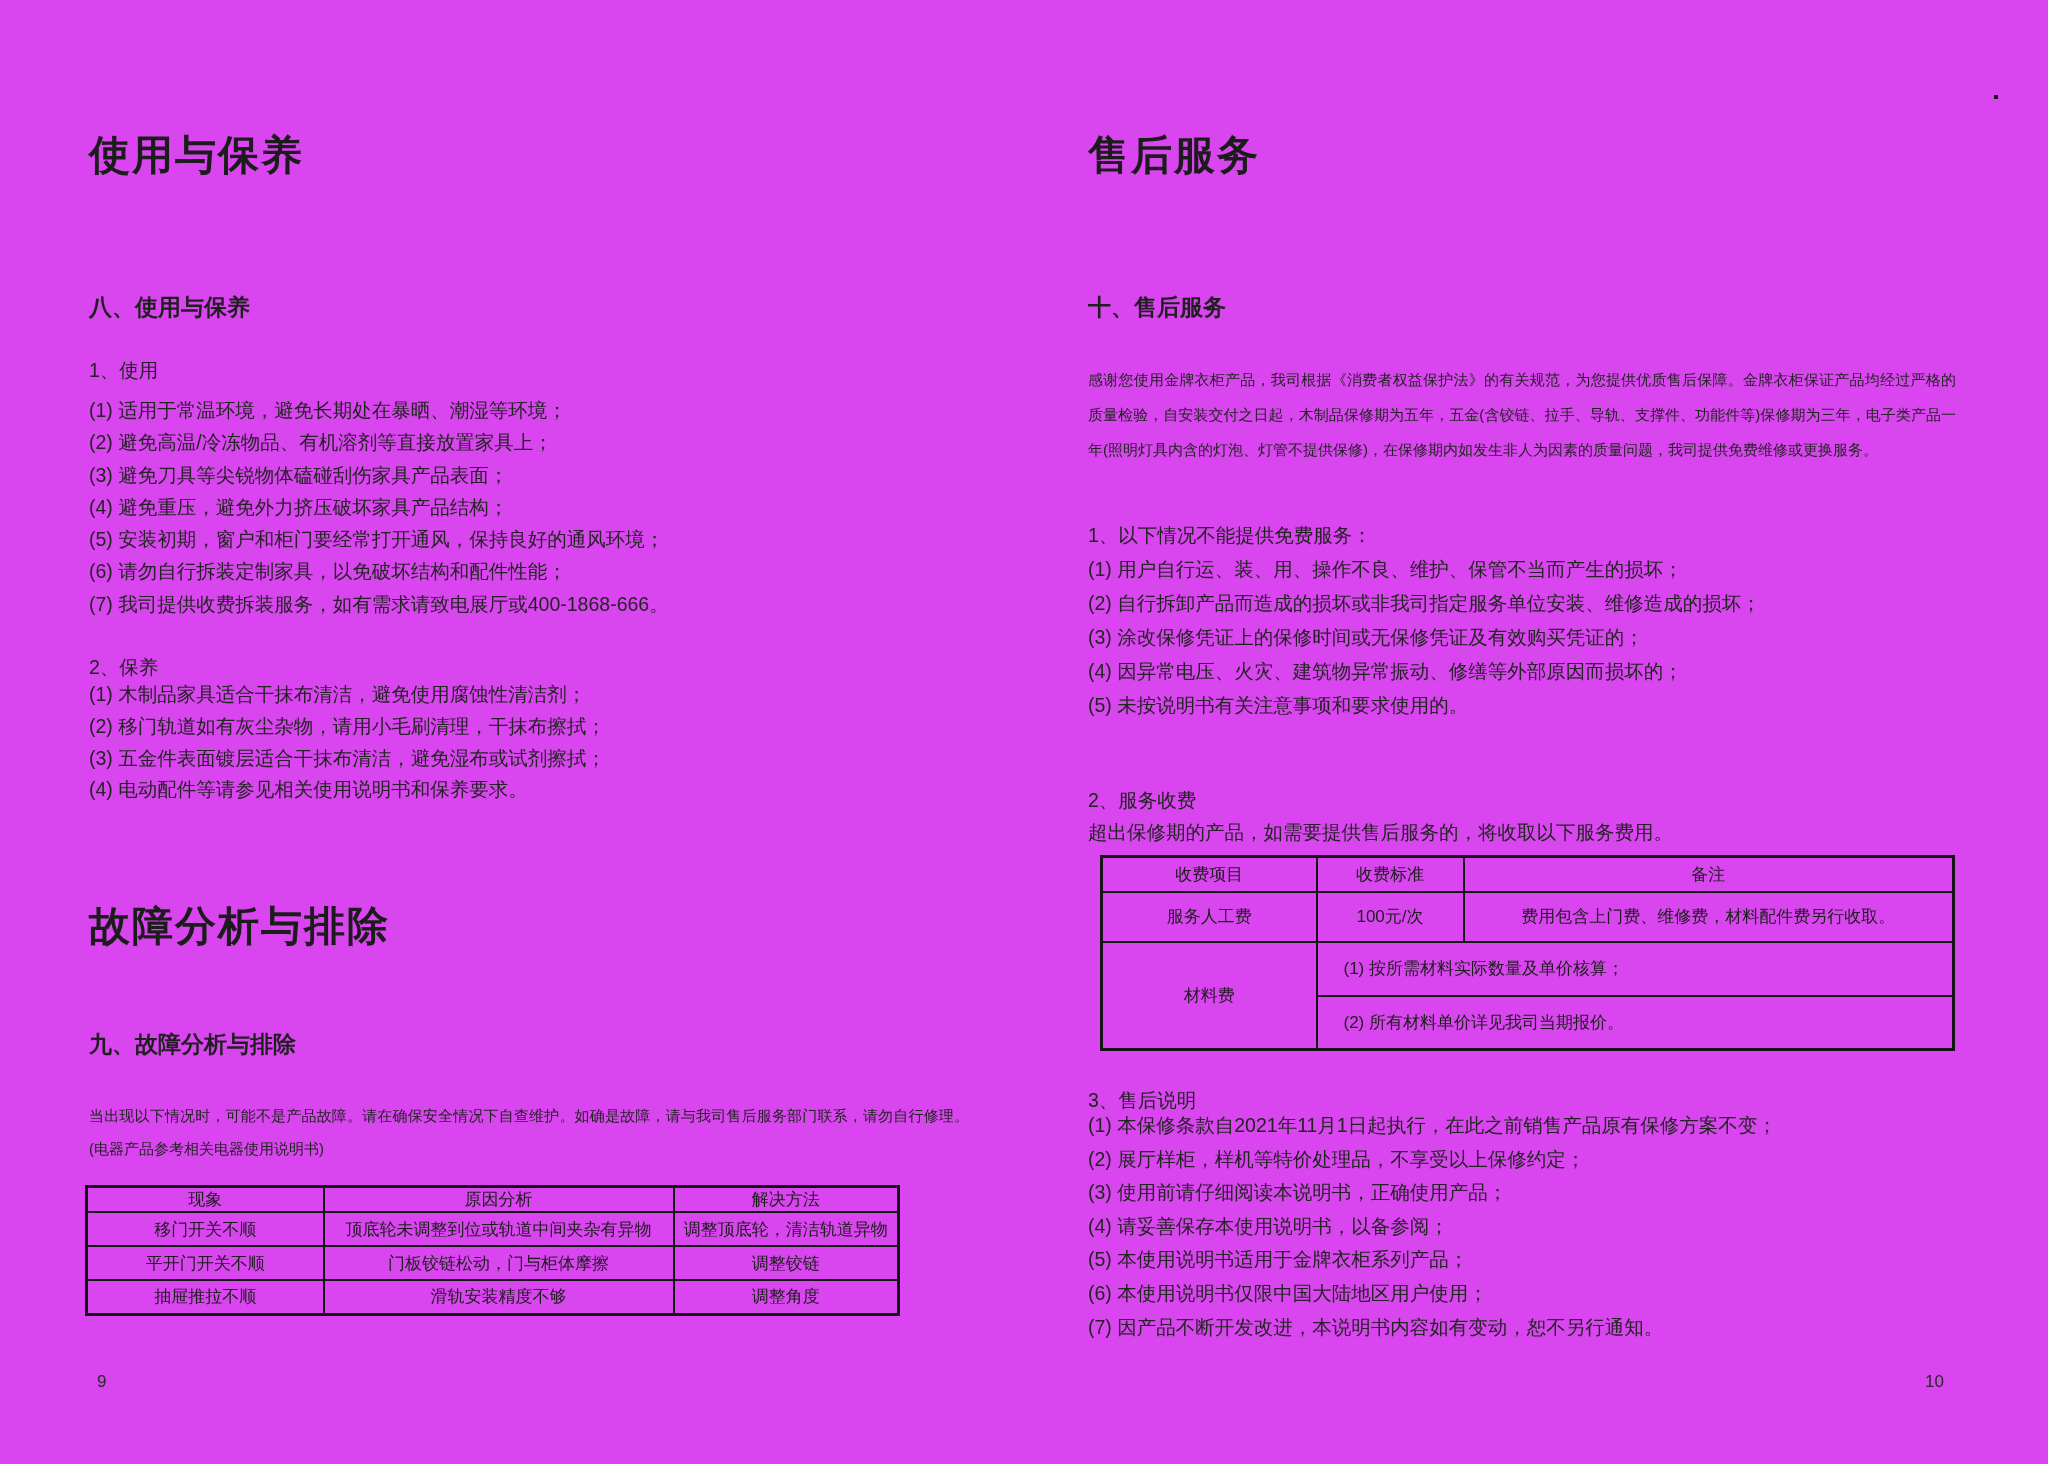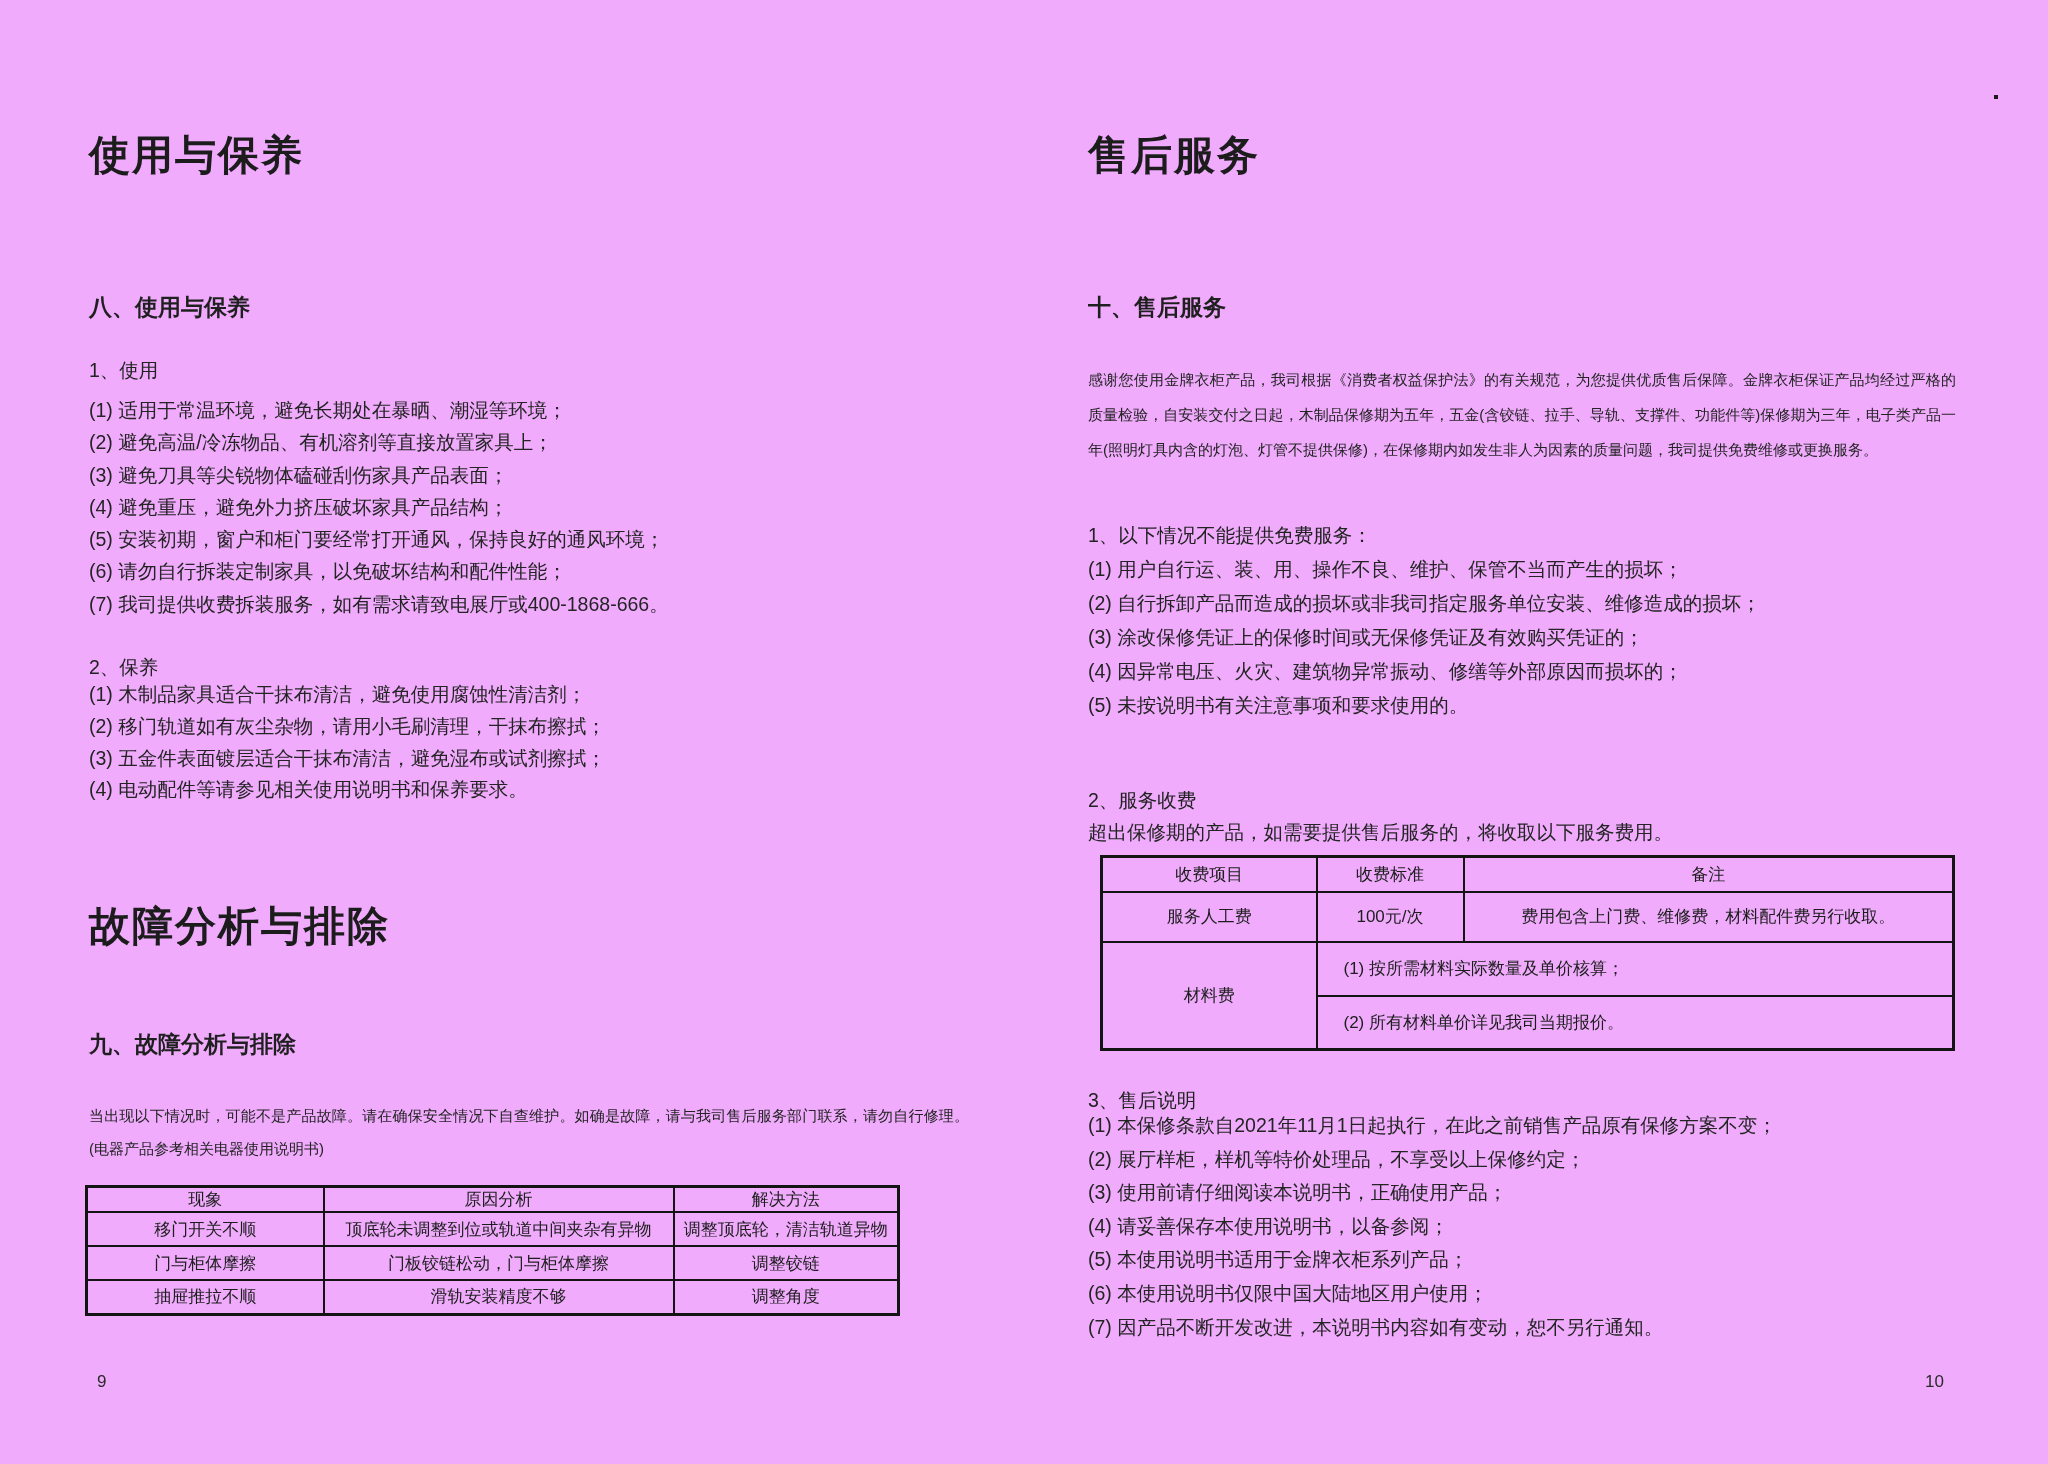--- a/index.html
+++ b/index.html
@@ -7,7 +7,7 @@
     position: relative;
     width: 2048px;
     height: 1464px;
-    background: #f0abfc;
+    background: #d946ef;
     color: #1f1f1f;
     font-family: "Liberation Sans", "DejaVu Sans", sans-serif;
     overflow: hidden;

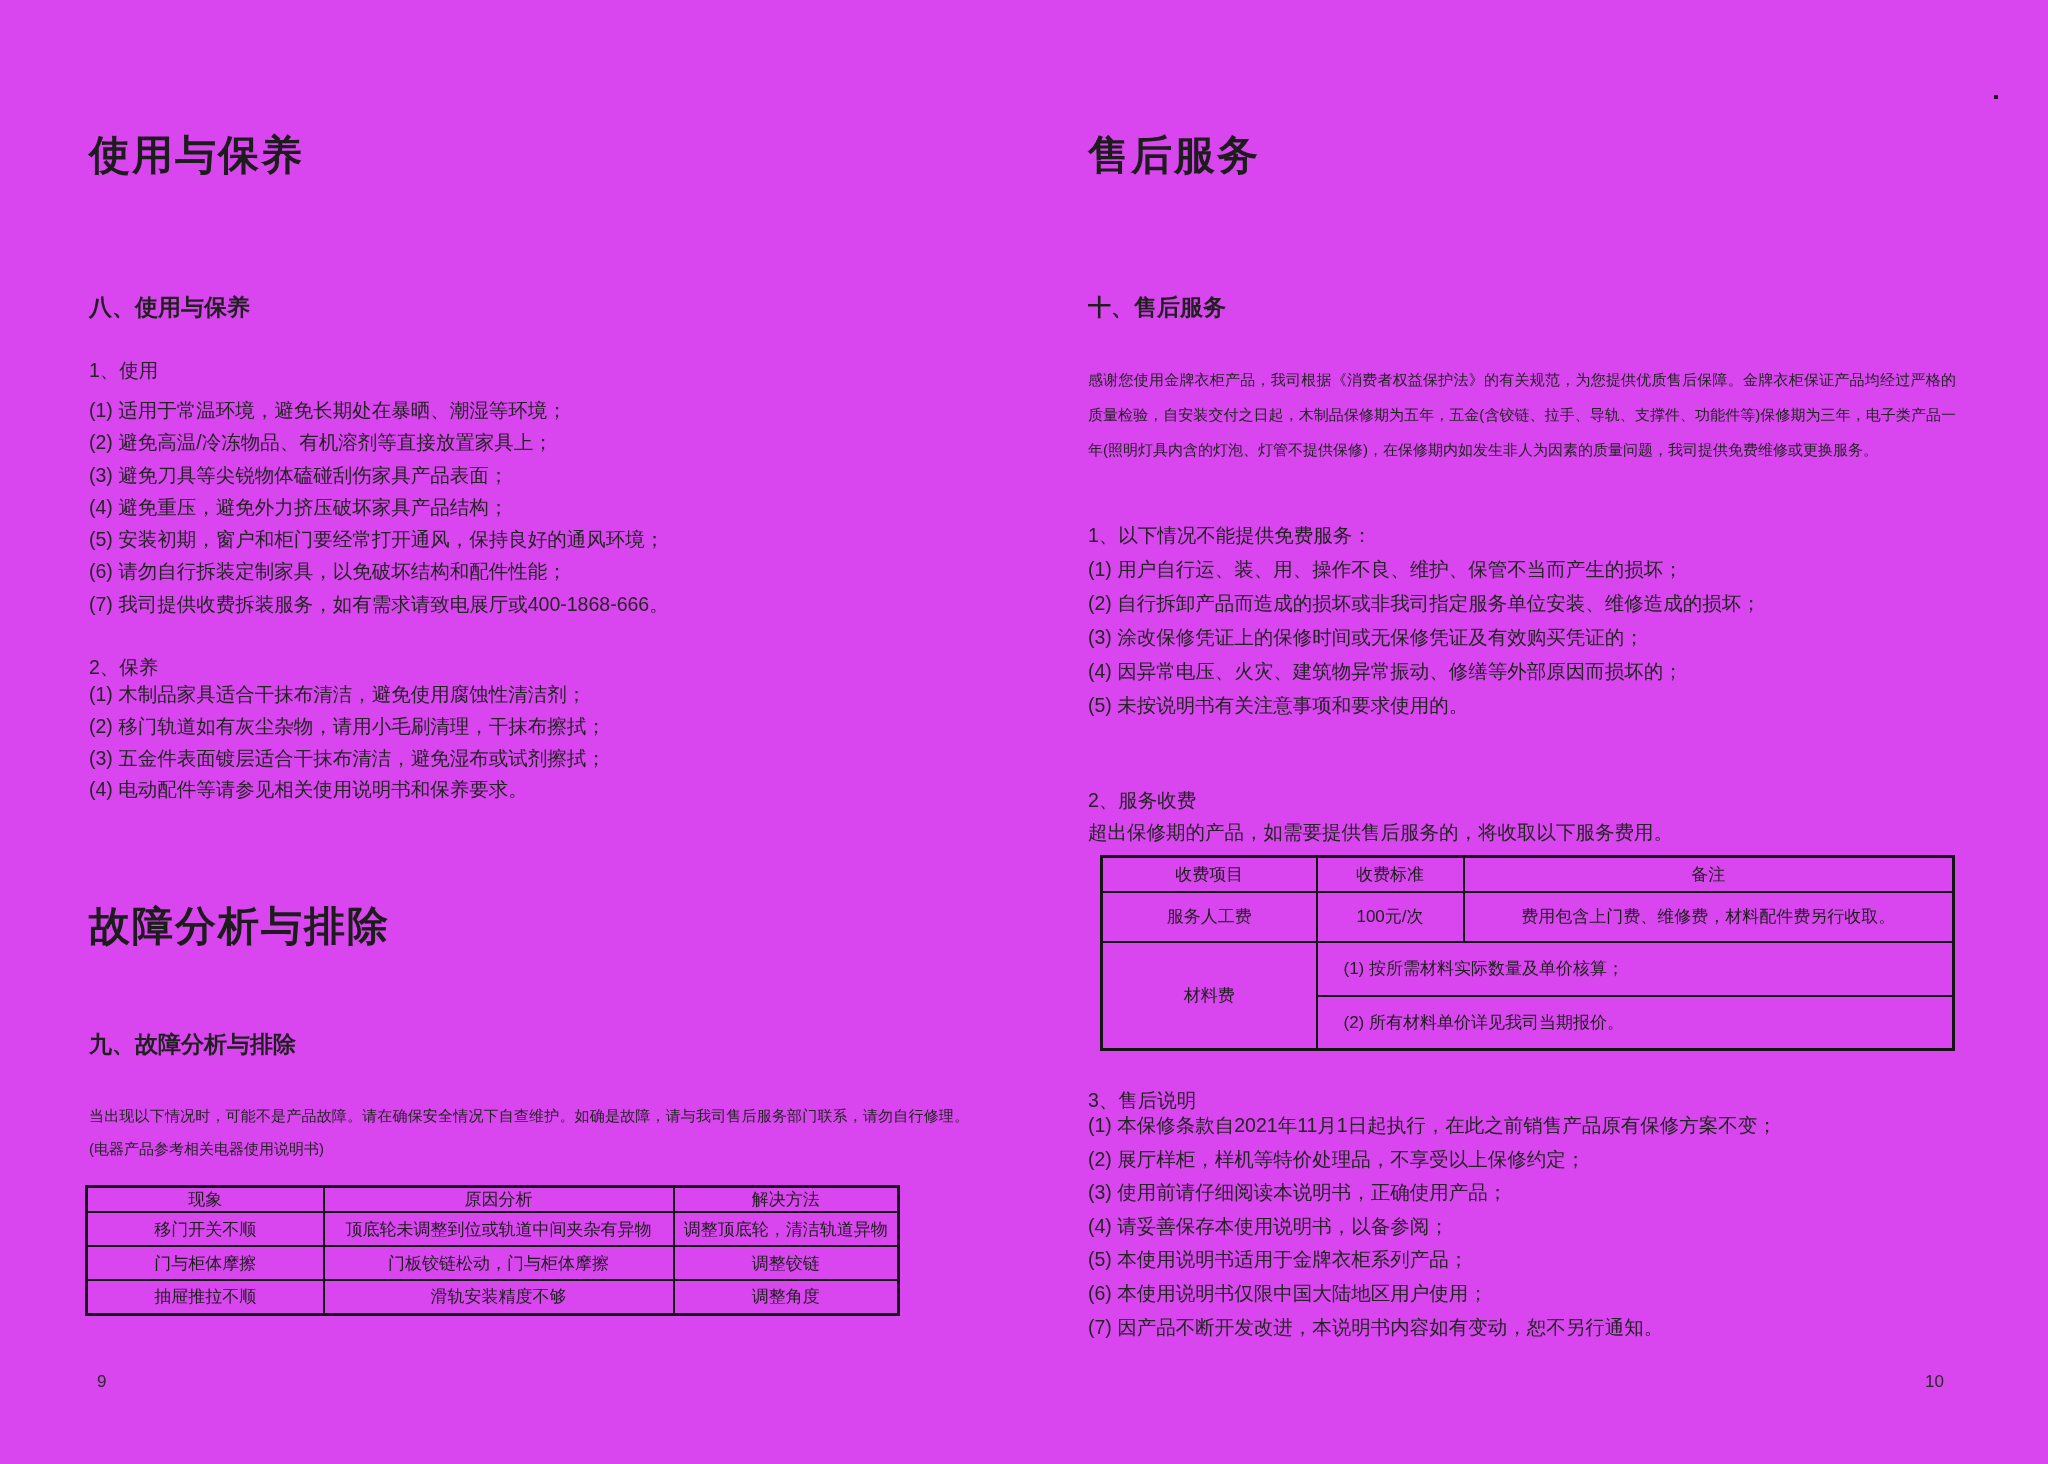--- a/index.html
+++ b/index.html
@@ -123,7 +123,7 @@
         <td>调整顶底轮，清洁轨道异物</td>
       </tr>
       <tr style="height:34px">
-        <td>门与柜体摩擦</td>
+        <td>平开门开关不顺</td>
         <td>门板铰链松动，门与柜体摩擦</td>
         <td>调整铰链</td>
       </tr>

